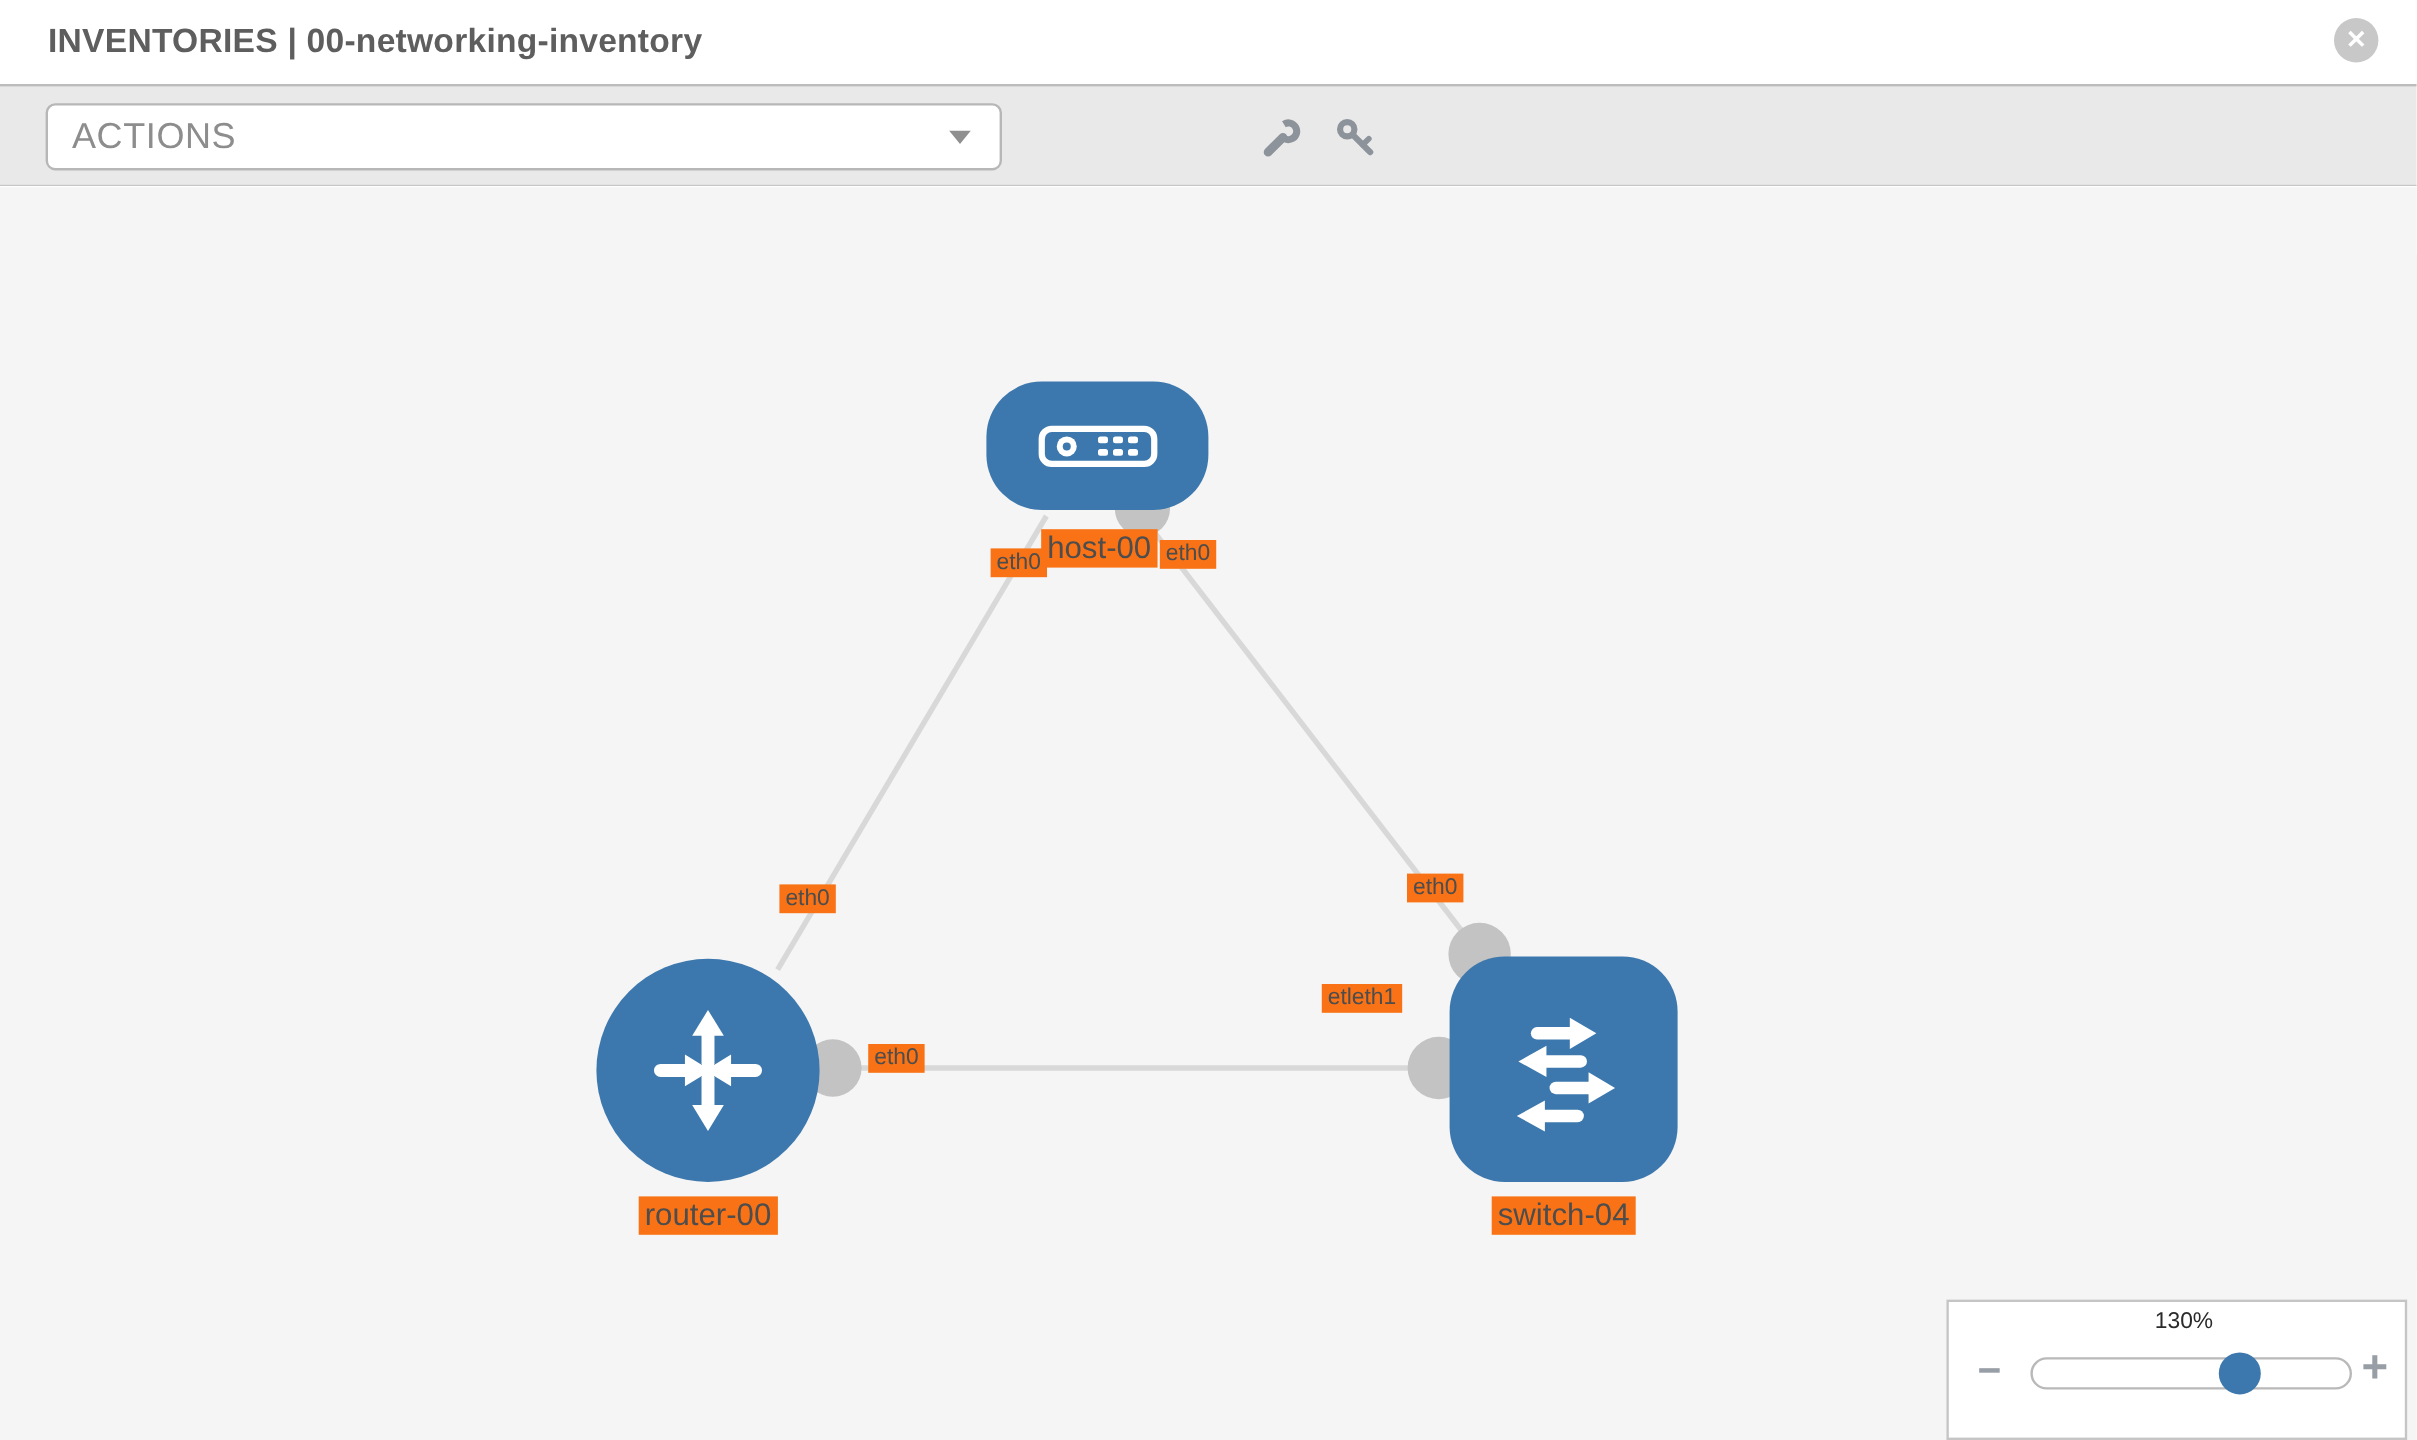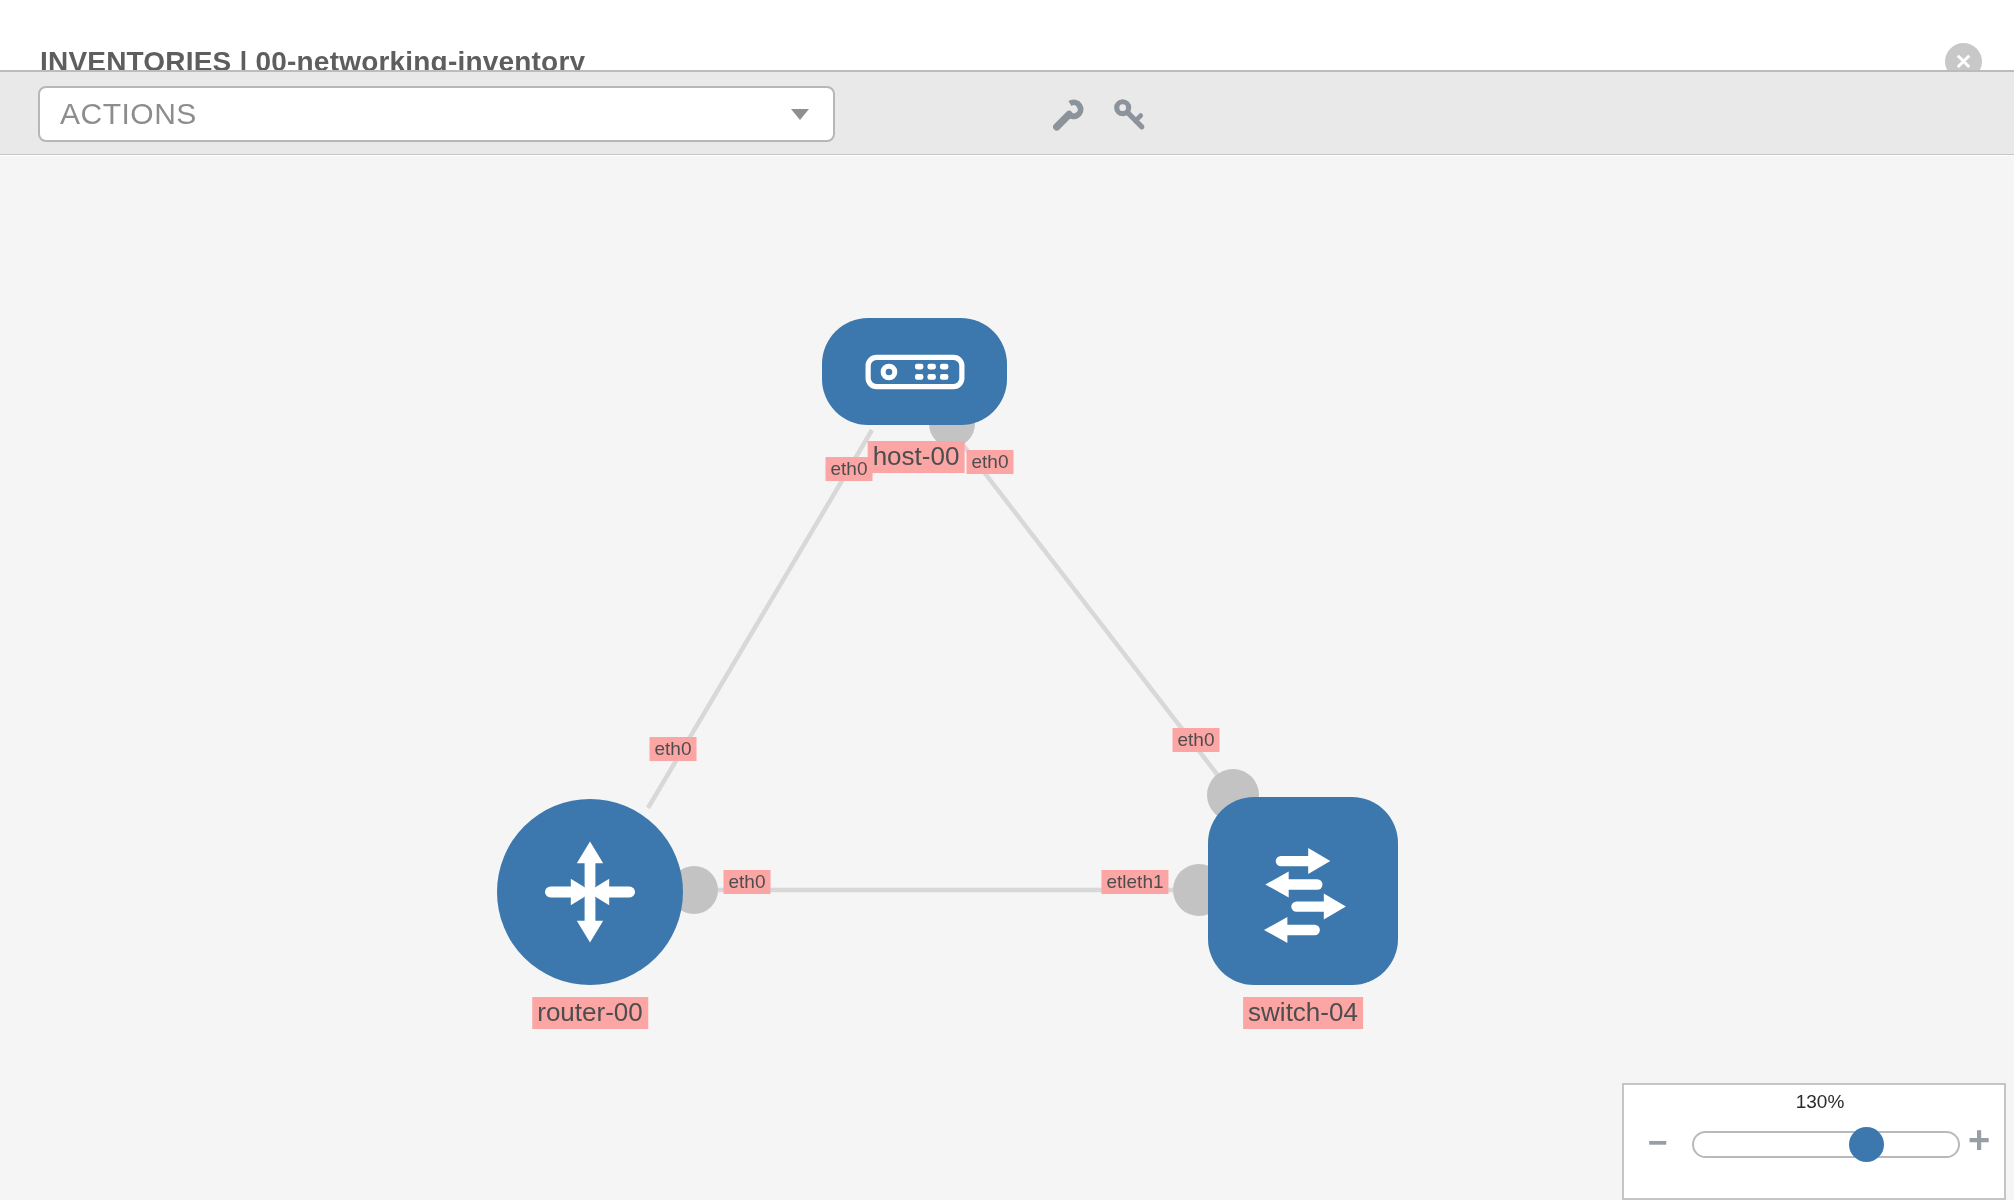--- a/index.html
+++ b/index.html
@@ -7,7 +7,7 @@
   #app { position:relative; width:2014px; height:1200px; overflow:hidden; background:#fff; }
 
   
-  .header { position:absolute; left:0; top:0; width:2014px; height:70px; background:#ffffff;margin-top:28px; }
+  .header { position:absolute; left:0; top:0; width:2014px; height:70px; background:#ffffff; }
   .page-title { position:absolute; left:40px; top:18px; font-size:28px; font-weight:700; color:#5e5e5e; letter-spacing:0.2px; }
   .close-btn { position:absolute; left:1945px; top:15px; width:37px; height:37px; border-radius:50%;
                background:#c8c8c8; color:#ffffff; display:flex; align-items:center; justify-content:center;

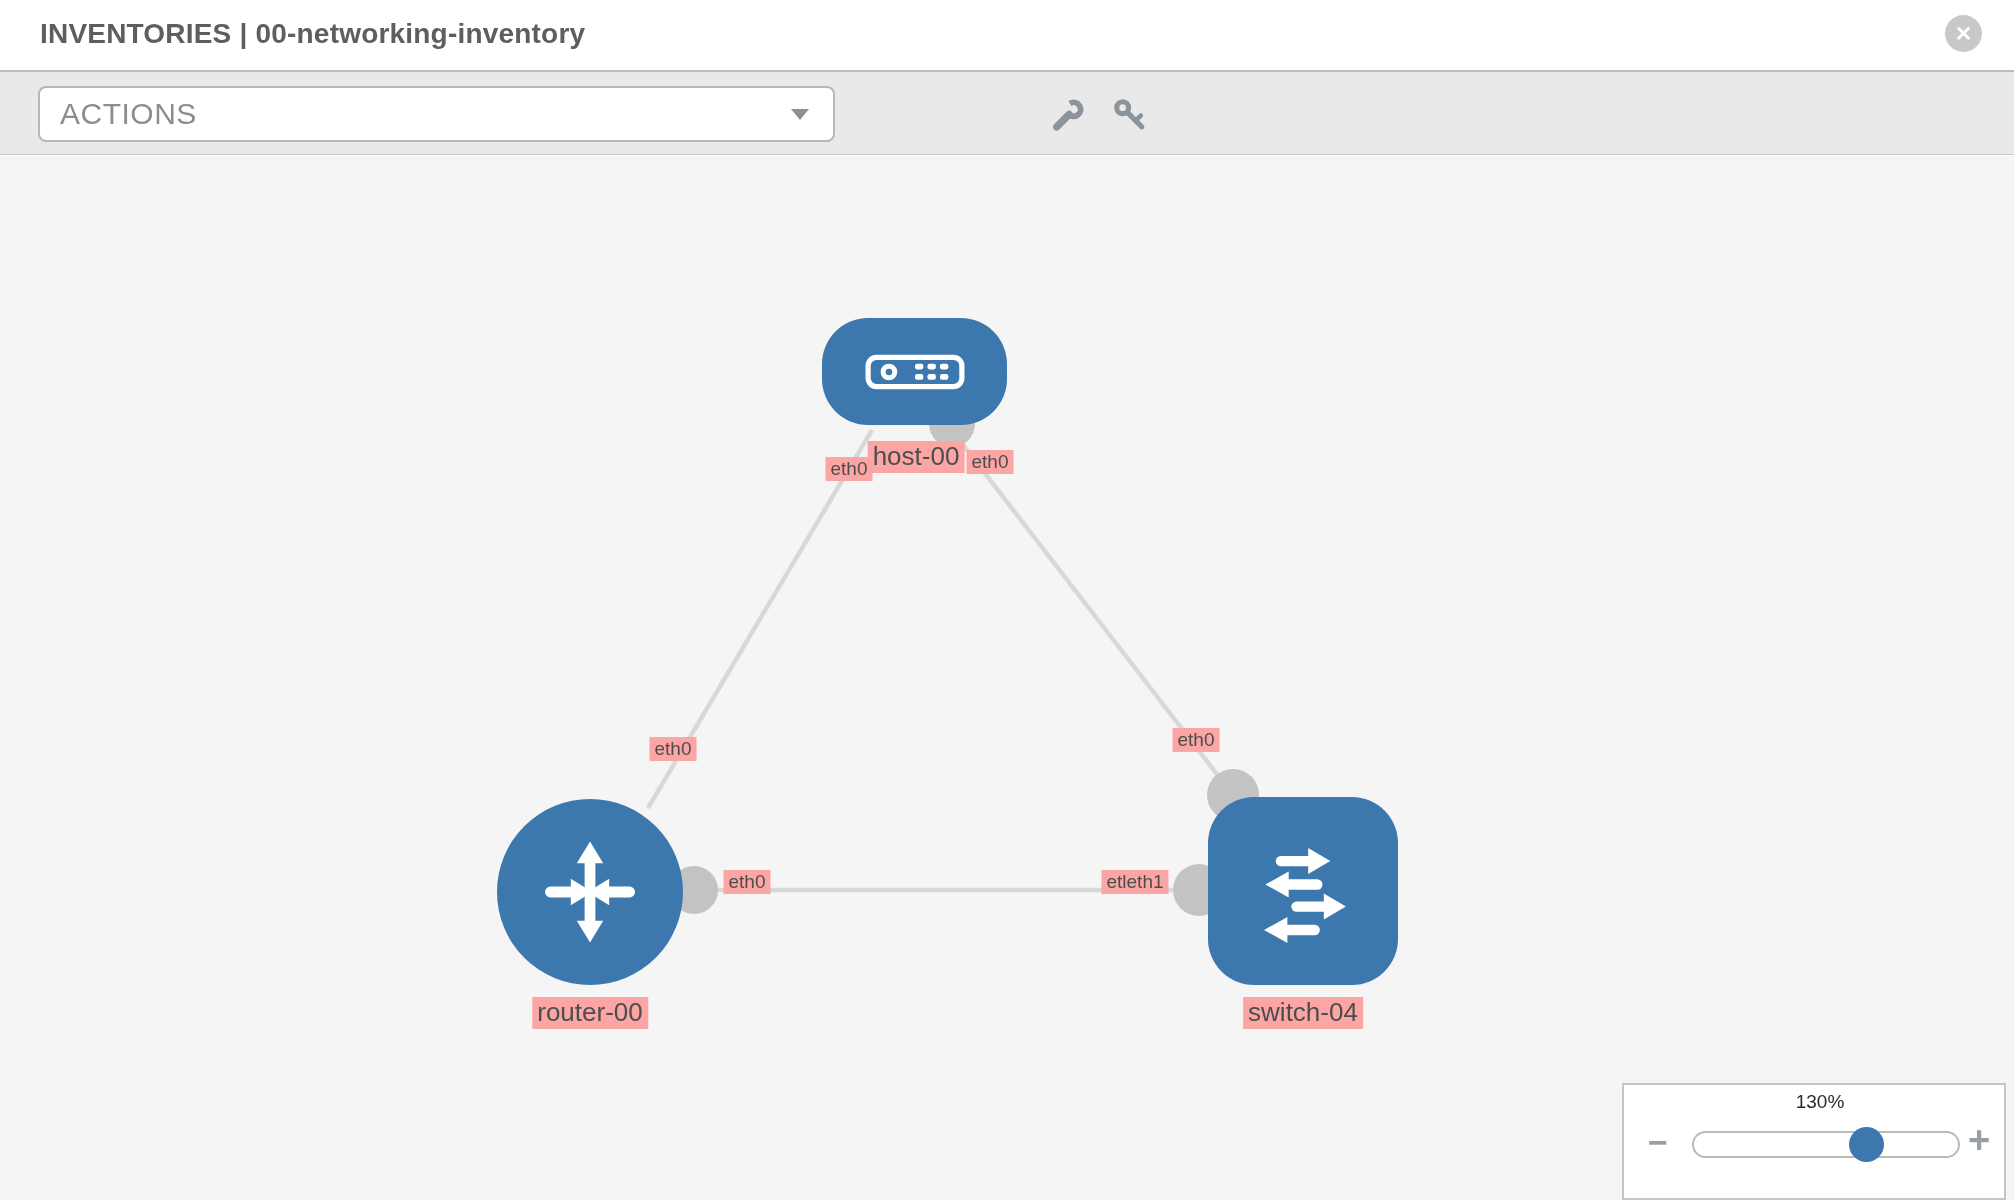--- a/index.html
+++ b/index.html
@@ -36,7 +36,7 @@
   .node-router { left:497px; top:799px; width:186px; height:186px; border-radius:50%; }
   .node-switch { left:1208px; top:797px; width:190px; height:188px; border-radius:46px; }
 
-  .chip { position:absolute; transform:translateX(-50%); background:#fca5a5; color:#4d4d4d;
+  .chip { position:absolute; transform:translateX(-50%); background:#f97316; color:#4d4d4d;
           padding:1px 5px; white-space:nowrap; line-height:1.15; }
   .node-label { font-size:26px; }
   .iface-label { font-size:19px; }

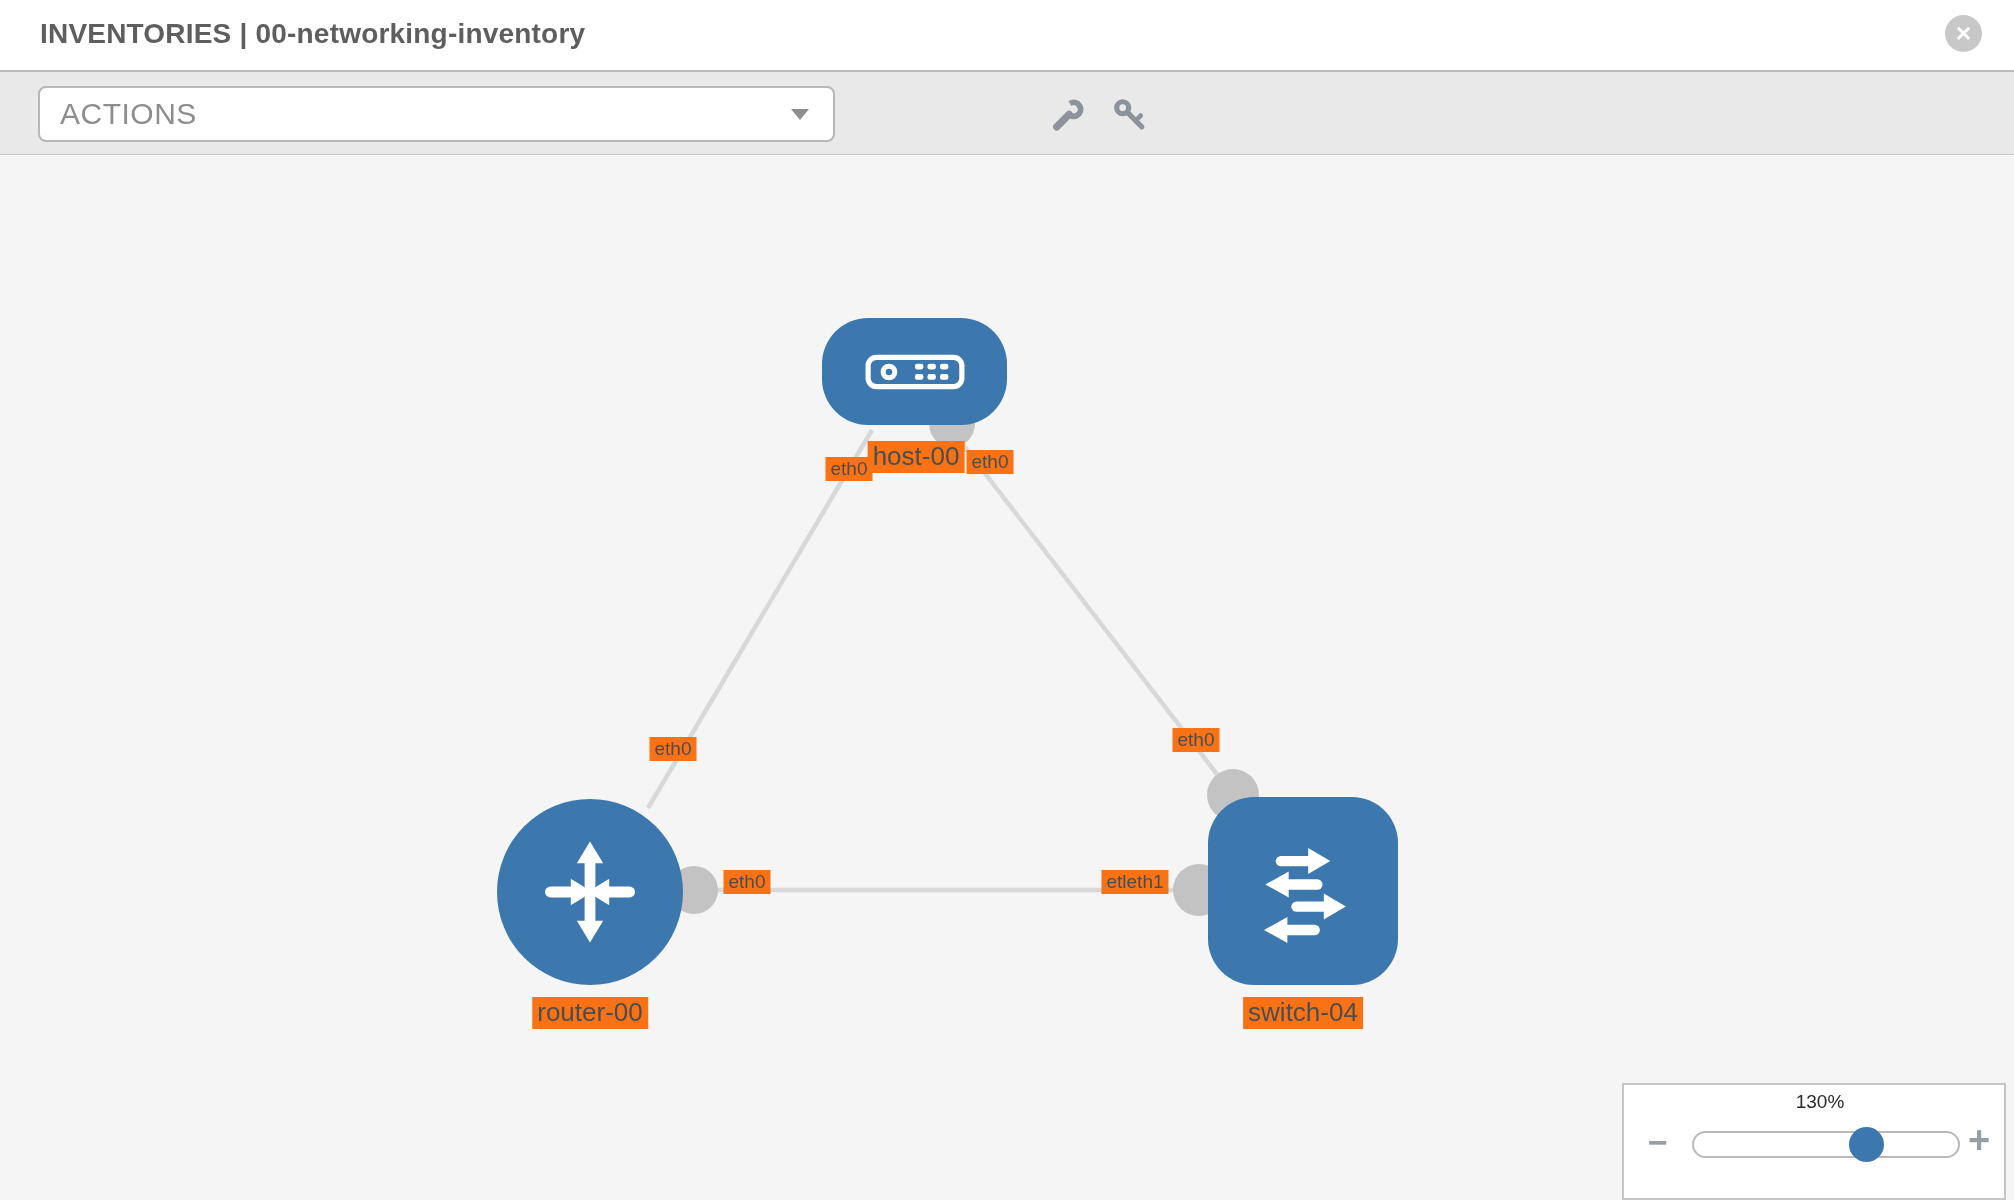--- a/index.html
+++ b/index.html
@@ -151,7 +151,7 @@
   <div class="chip iface-label" style="left:990px;  top:450px;">eth0</div>
   <div class="chip iface-label" style="left:1196px; top:728px;">eth0</div>
   <div class="chip iface-label" style="left:747px;  top:870px;">eth0</div>
-  <div class="chip iface-label" style="left:1135px; top:870px;">etleth1</div>
+  <div class="chip iface-label" style="left:1135px; top:820px;">etleth1</div>
 
   <div class="zoom-panel">
     <div class="zoom-value">130%</div>

